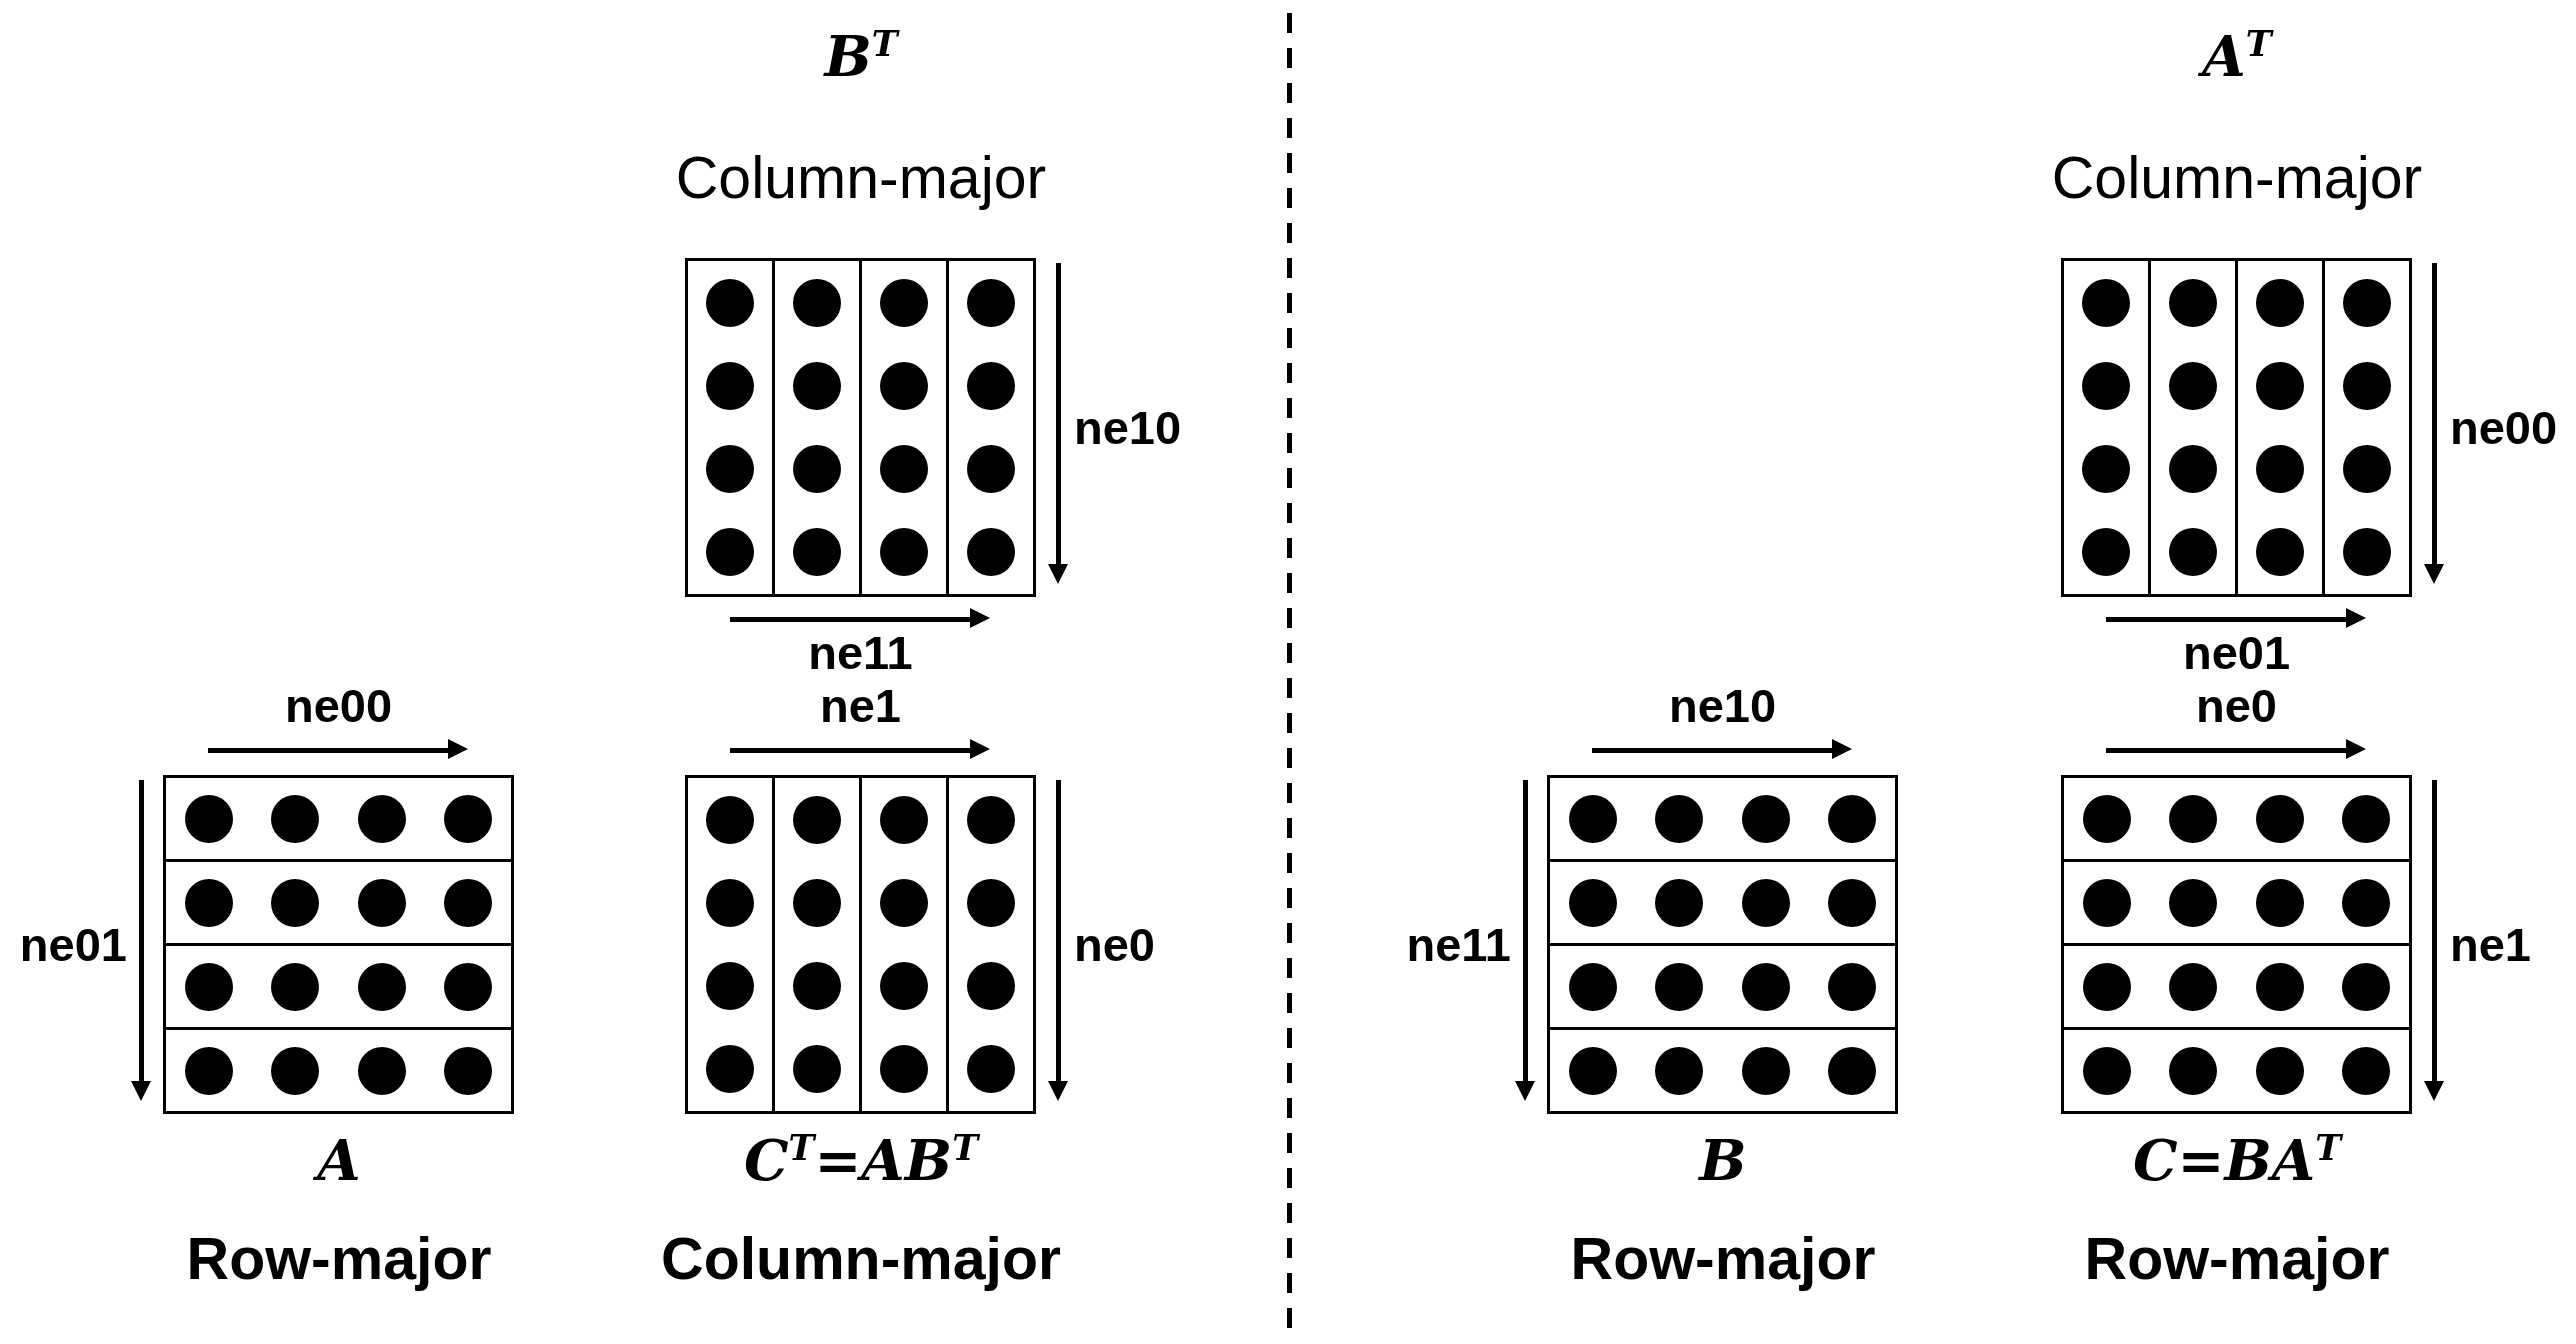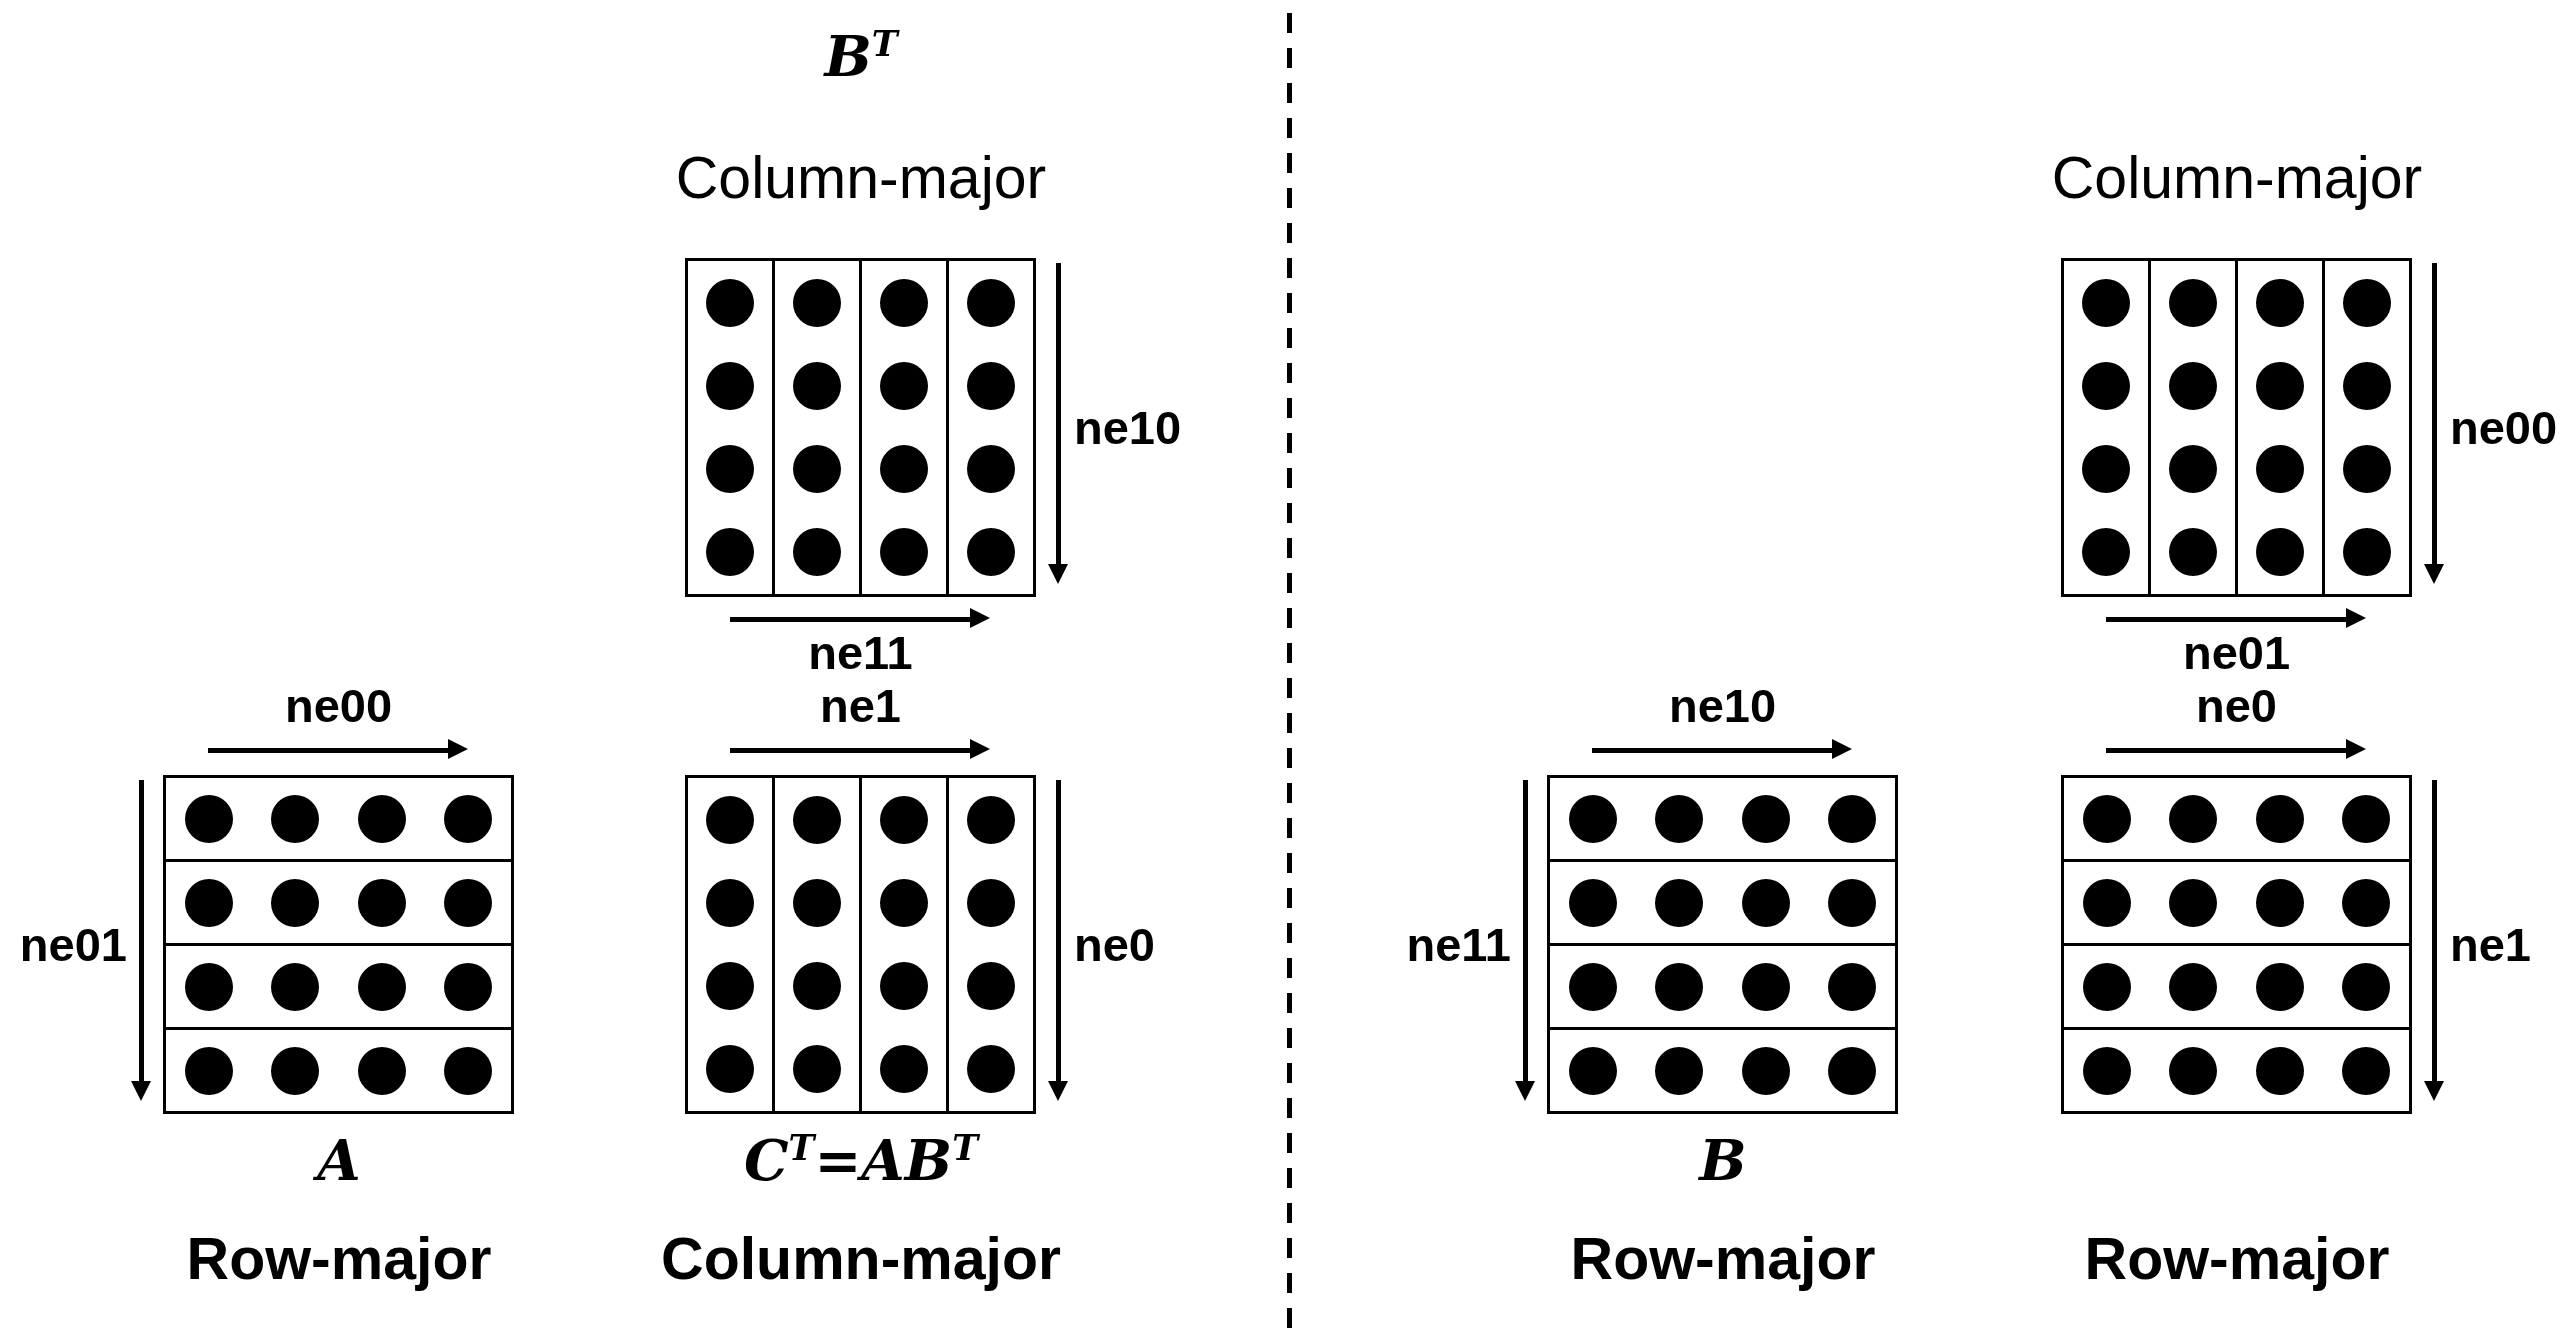--- a/index.html
+++ b/index.html
@@ -193,6 +193,7 @@
   <div class="panel">
 
     <div class="unit" style="left:2061px;top:258px;">
+      <div class="mtitle title-above-1">A<sup>T</sup></div>
       <div class="msub sub-above">Column-major</div>
       <div class="box col">
           <div class="strip">

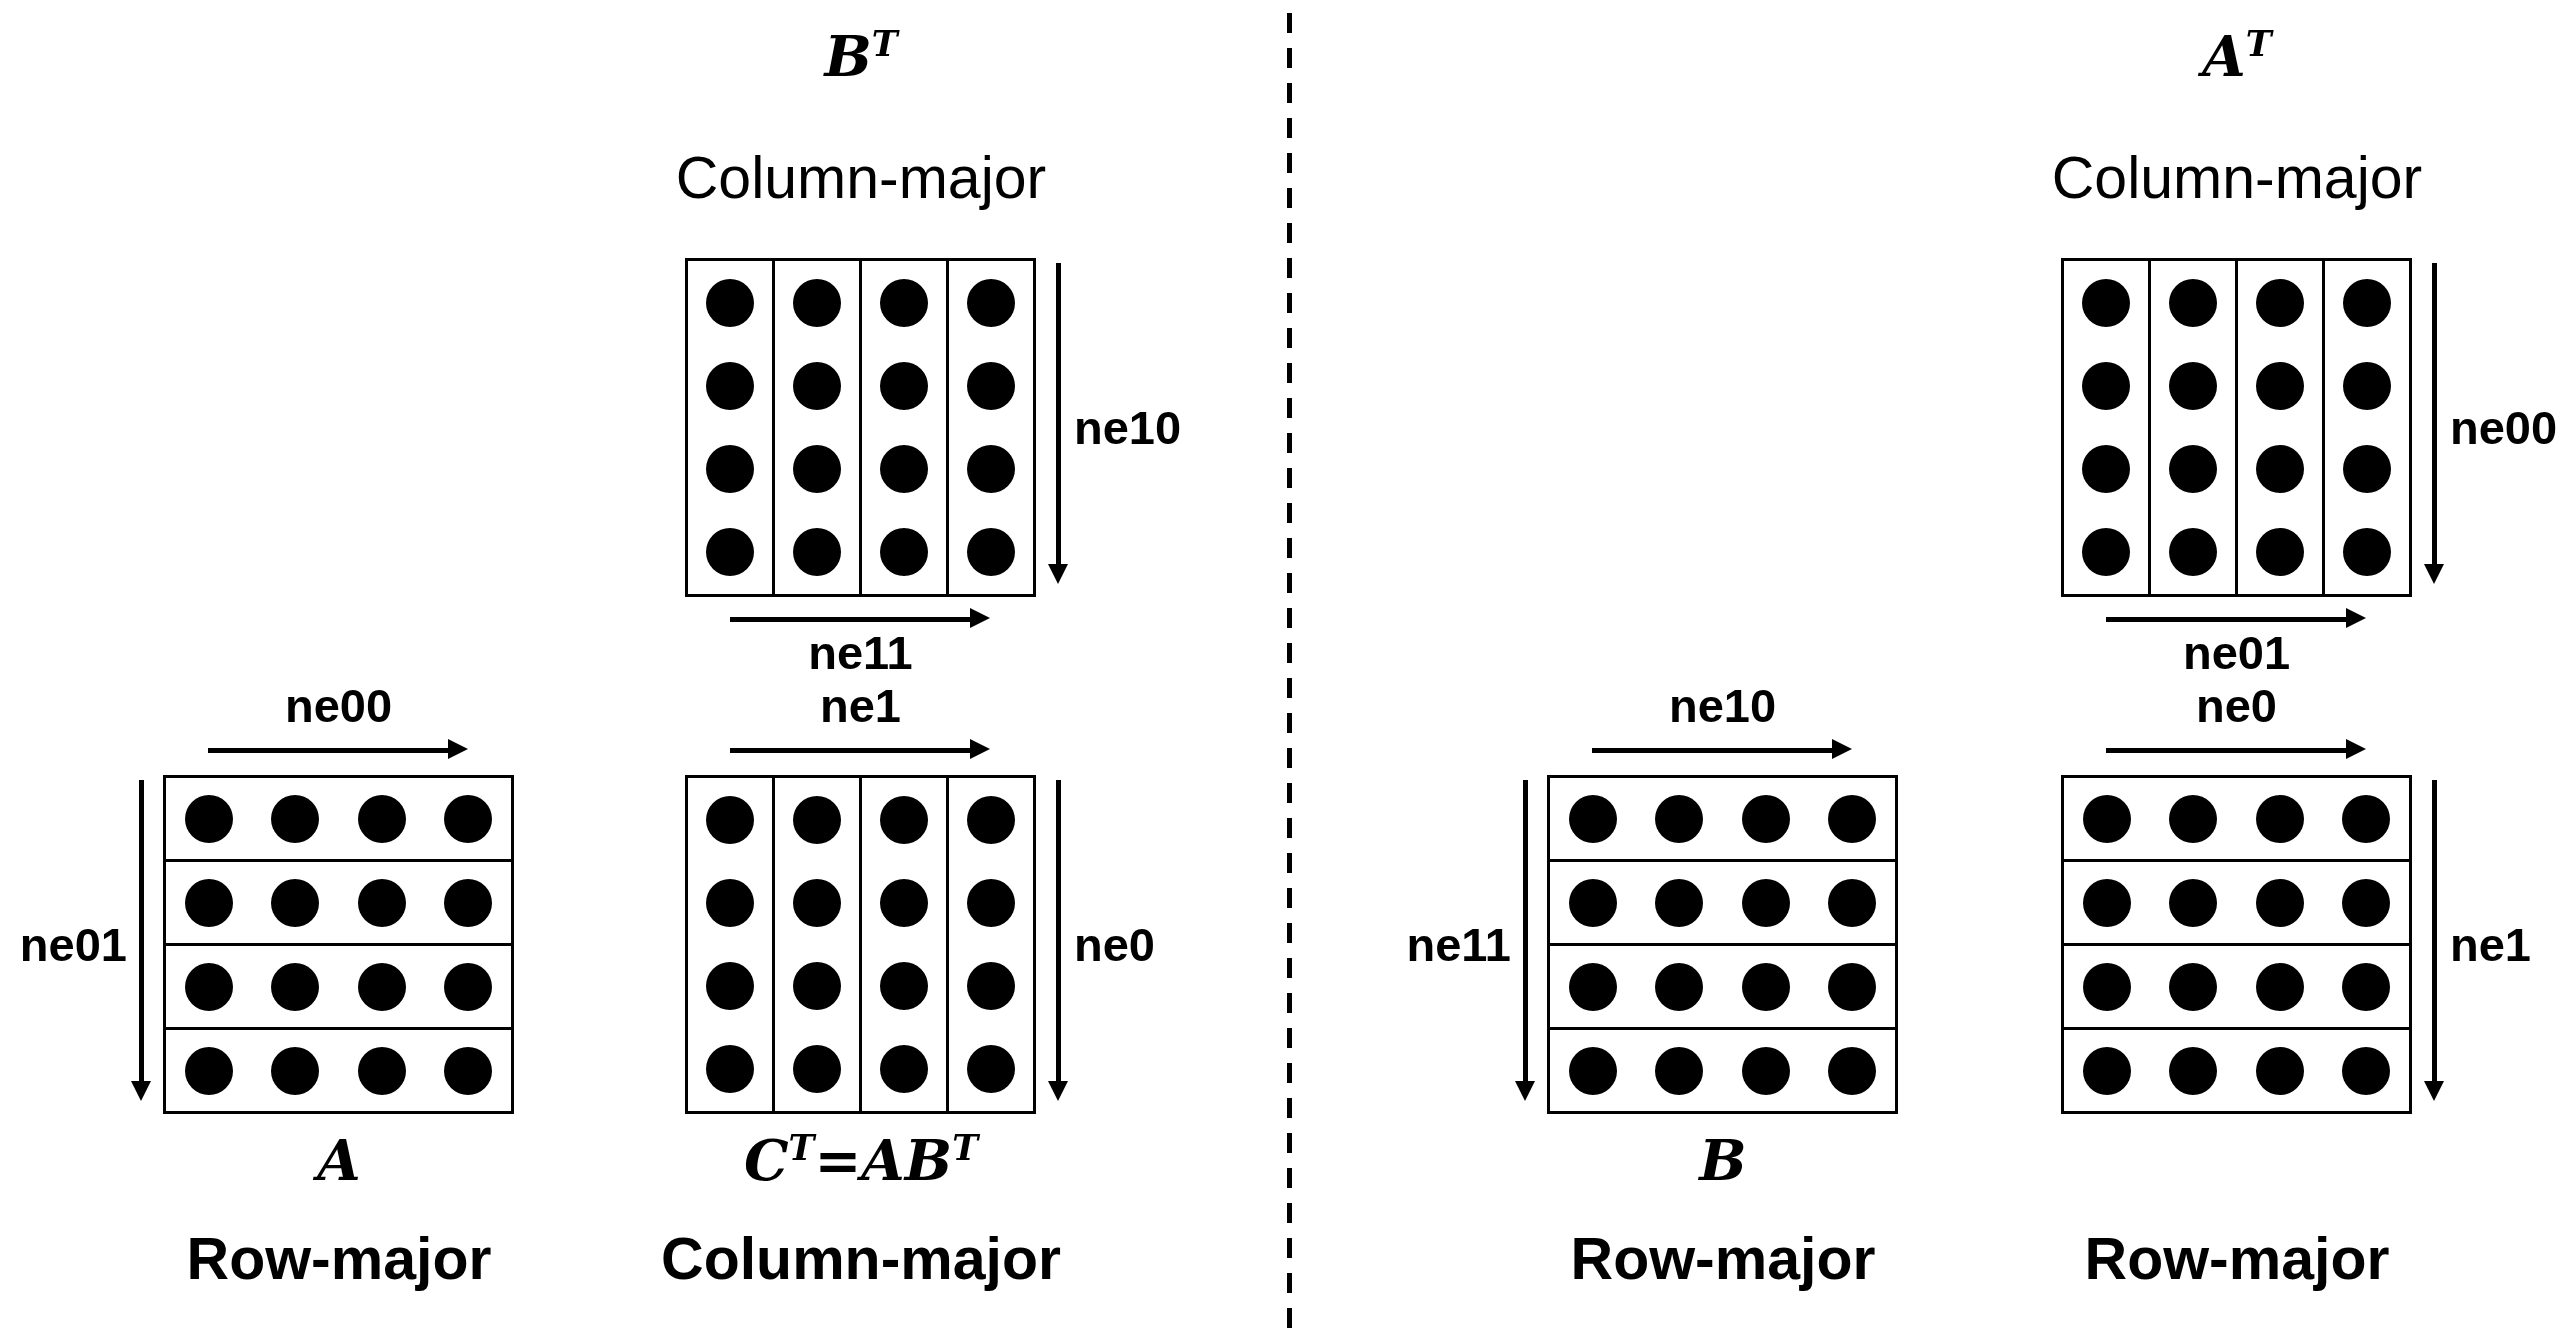--- a/index.html
+++ b/index.html
@@ -293,6 +293,7 @@
         </div>
       <div class="arrow-v arrow-rightside"></div>
       <div class="label-rightside dimlabel">ne1</div>
+      <div class="mtitle title-below">C=BA<sup>T</sup></div>
       <div class="msub sub-below">Row-major</div>
     </div>
 

